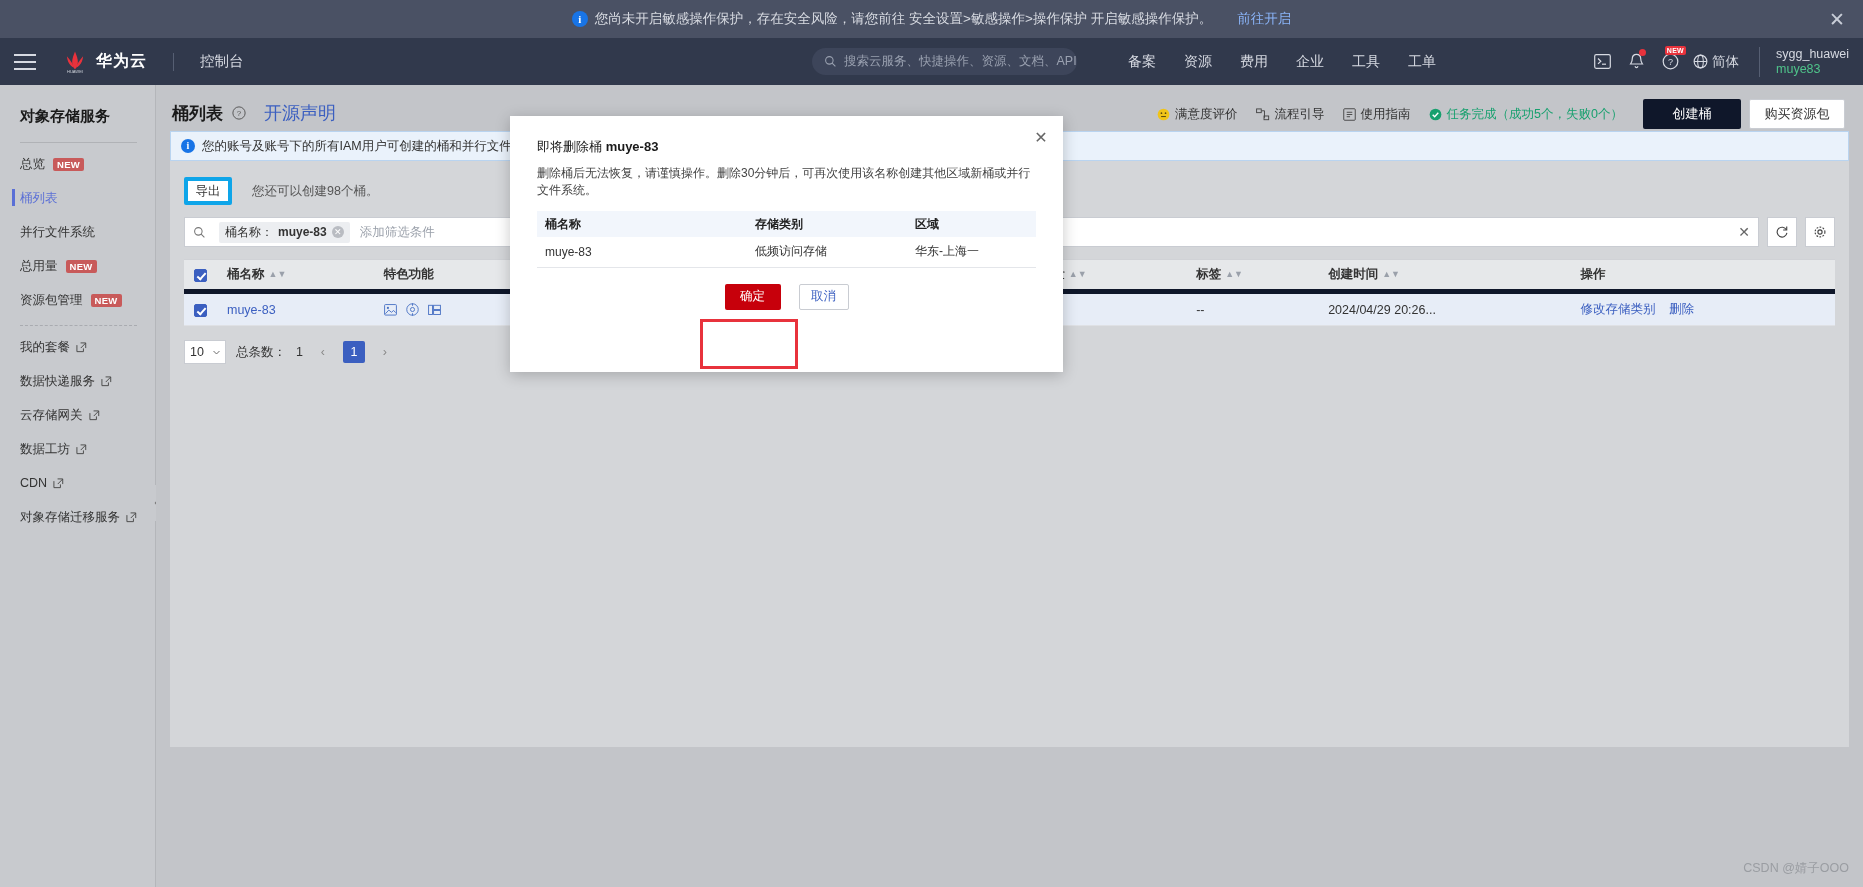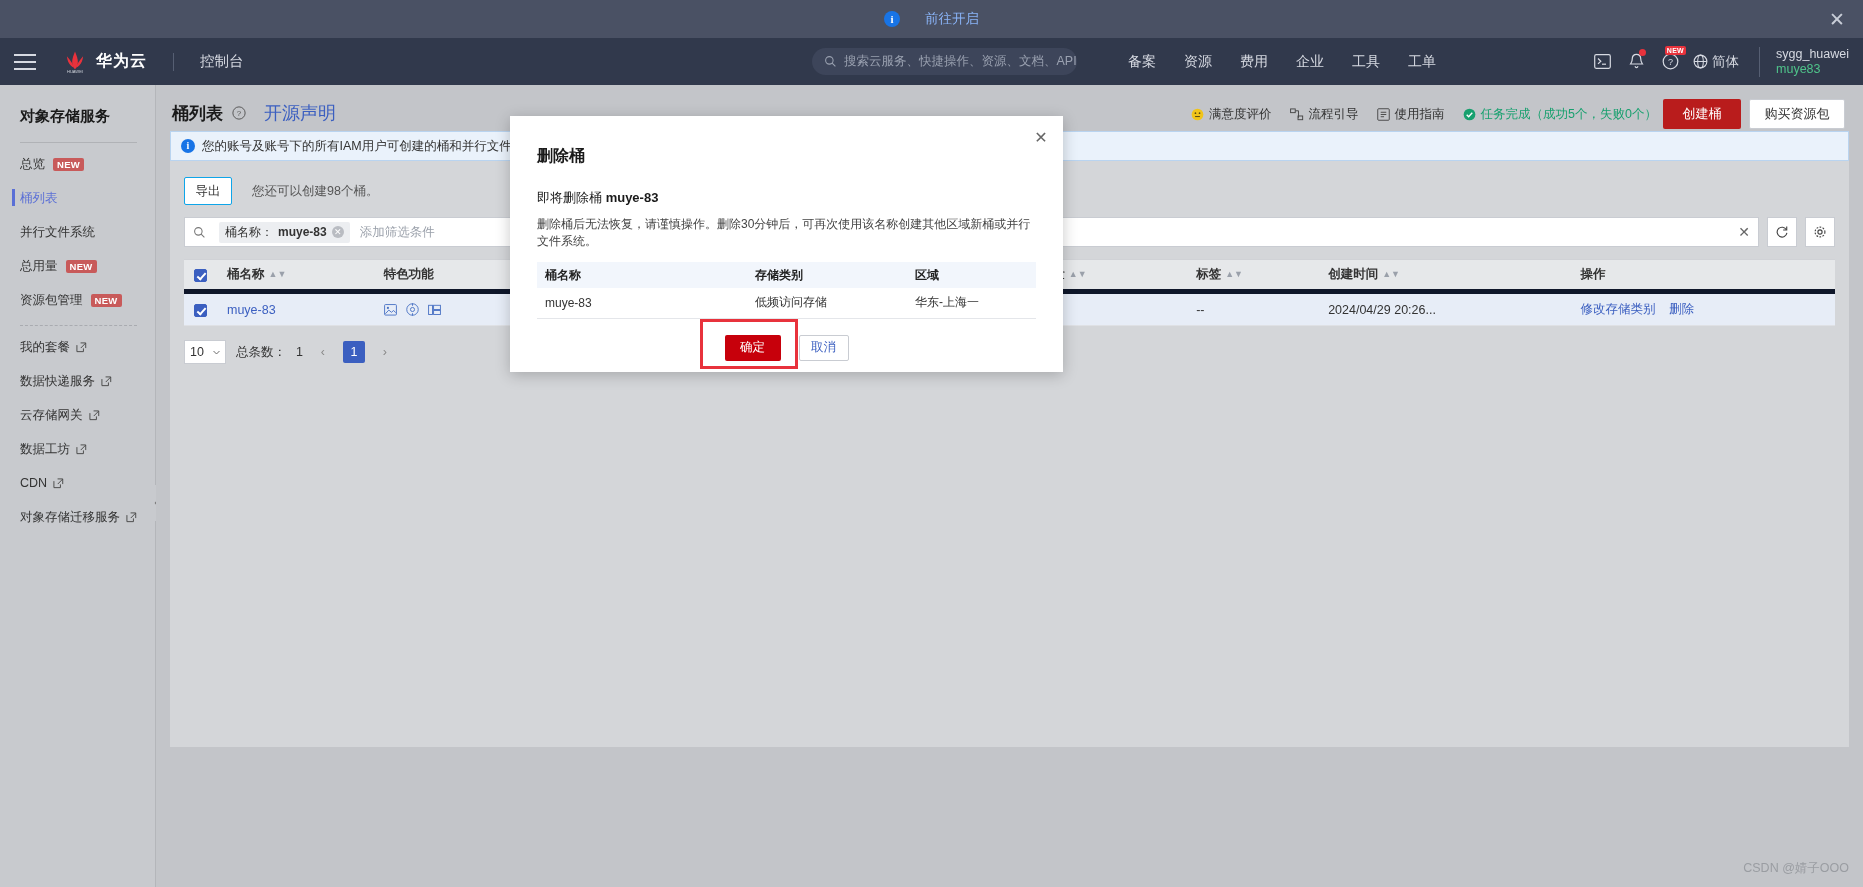--- a/index.html
+++ b/index.html
@@ -265,6 +265,7 @@
 <div class="notice-bar">
   <div class="notice-inner">
     <span class="info-circle">i</span>
+    <span class="notice-text">您尚未开启敏感操作保护，存在安全风险，请您前往 安全设置&gt;敏感操作&gt;操作保护 开启敏感操作保护。</span>
     <span class="notice-link">前往开启</span>
   </div>
   <span class="notice-close">✕</span>

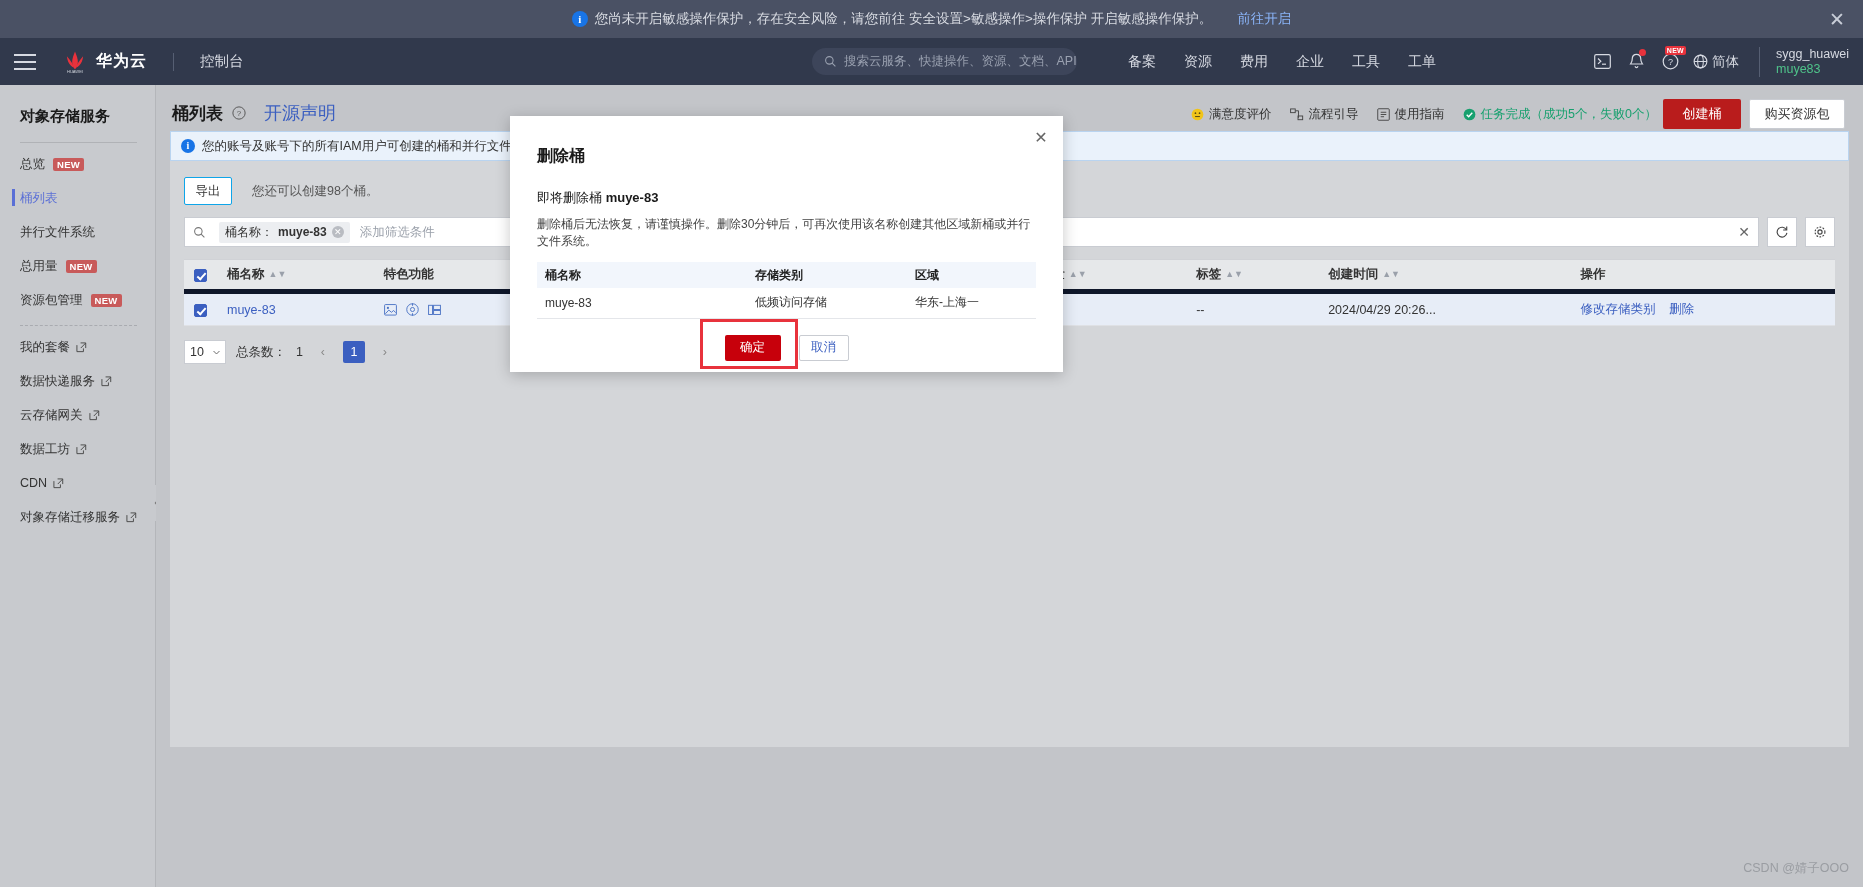--- a/index.html
+++ b/index.html
@@ -137,8 +137,8 @@
   }
   .htool.green { color: #17a06e; }
   .btn-primary {
-    margin-left: 6px; background: #b91c1c; color: #fff; font-size: 13px;
-    width: 78px; height: 30px; border: none; border-radius: 2px; cursor: pointer;
+    margin-left: 20px; background: #0f172a; color: #fff; font-size: 13px;
+    width: 98px; height: 30px; border: none; border-radius: 2px; cursor: pointer;
   }
   .btn-ghost {
     margin-left: 8px; background: #fff; color: #333; font-size: 13px;

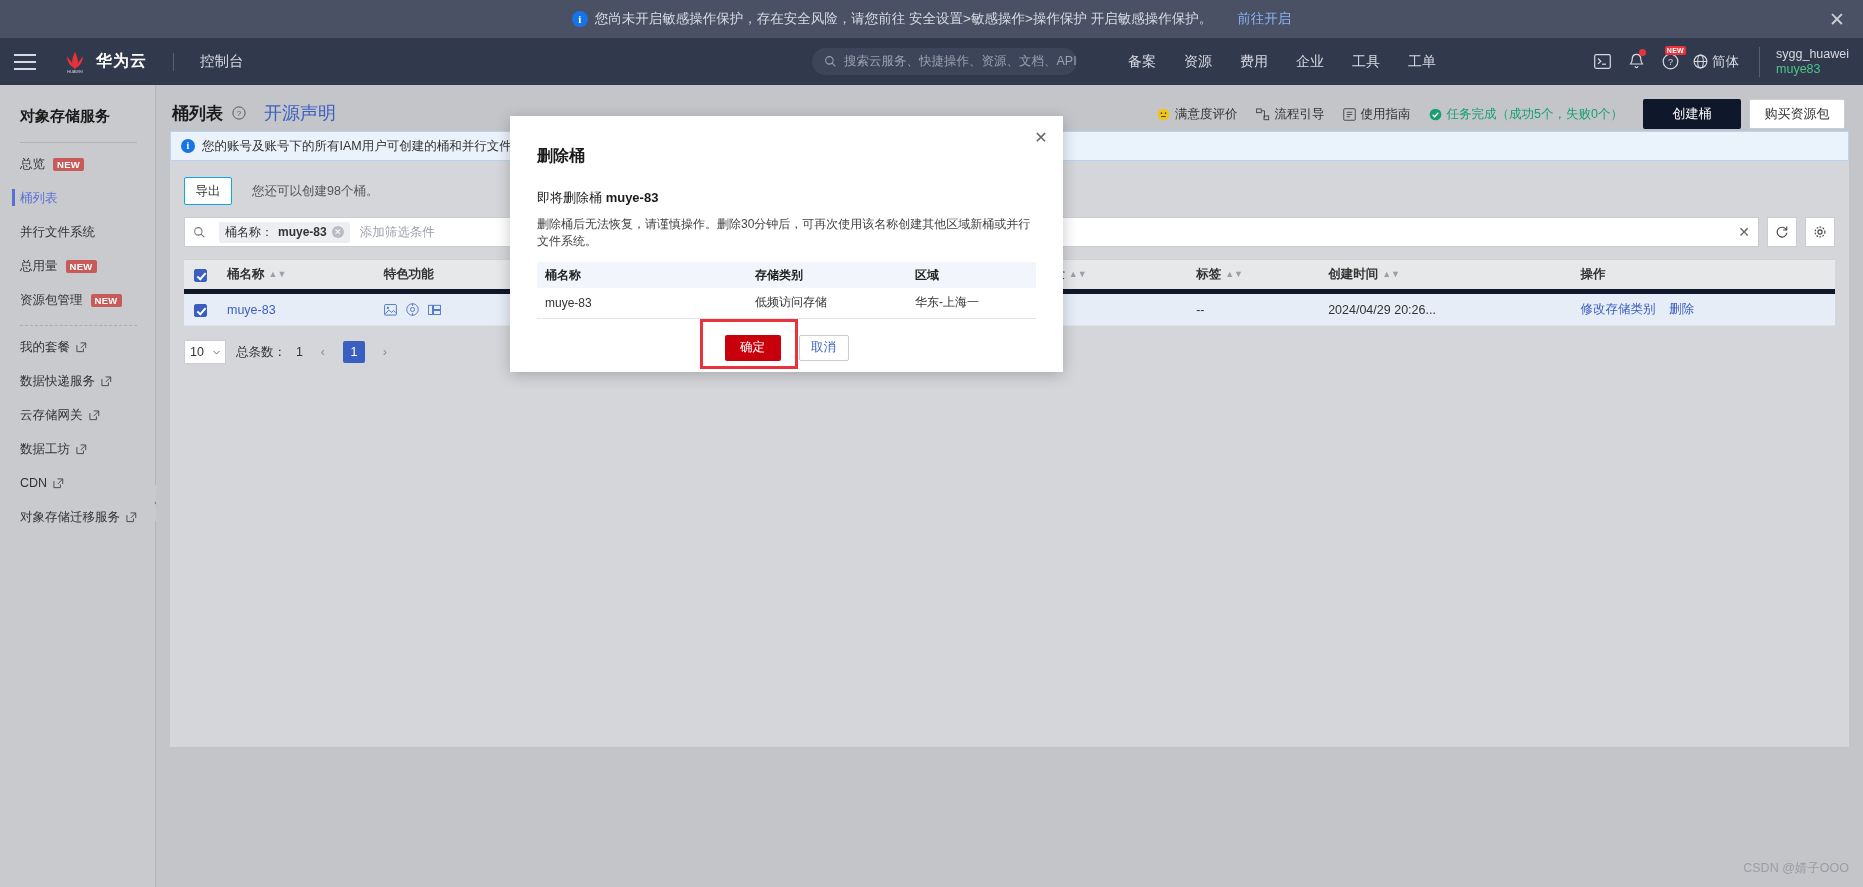--- a/index.html
+++ b/index.html
@@ -588,7 +588,6 @@
 
 <div class="modal">
   <span class="modal-x">✕</span>
-  <div class="modal-title">删除桶</div>
   <div class="modal-sub">
     <span style="font-weight:normal">即将删除桶 </span><span>muye-83</span>
   </div>

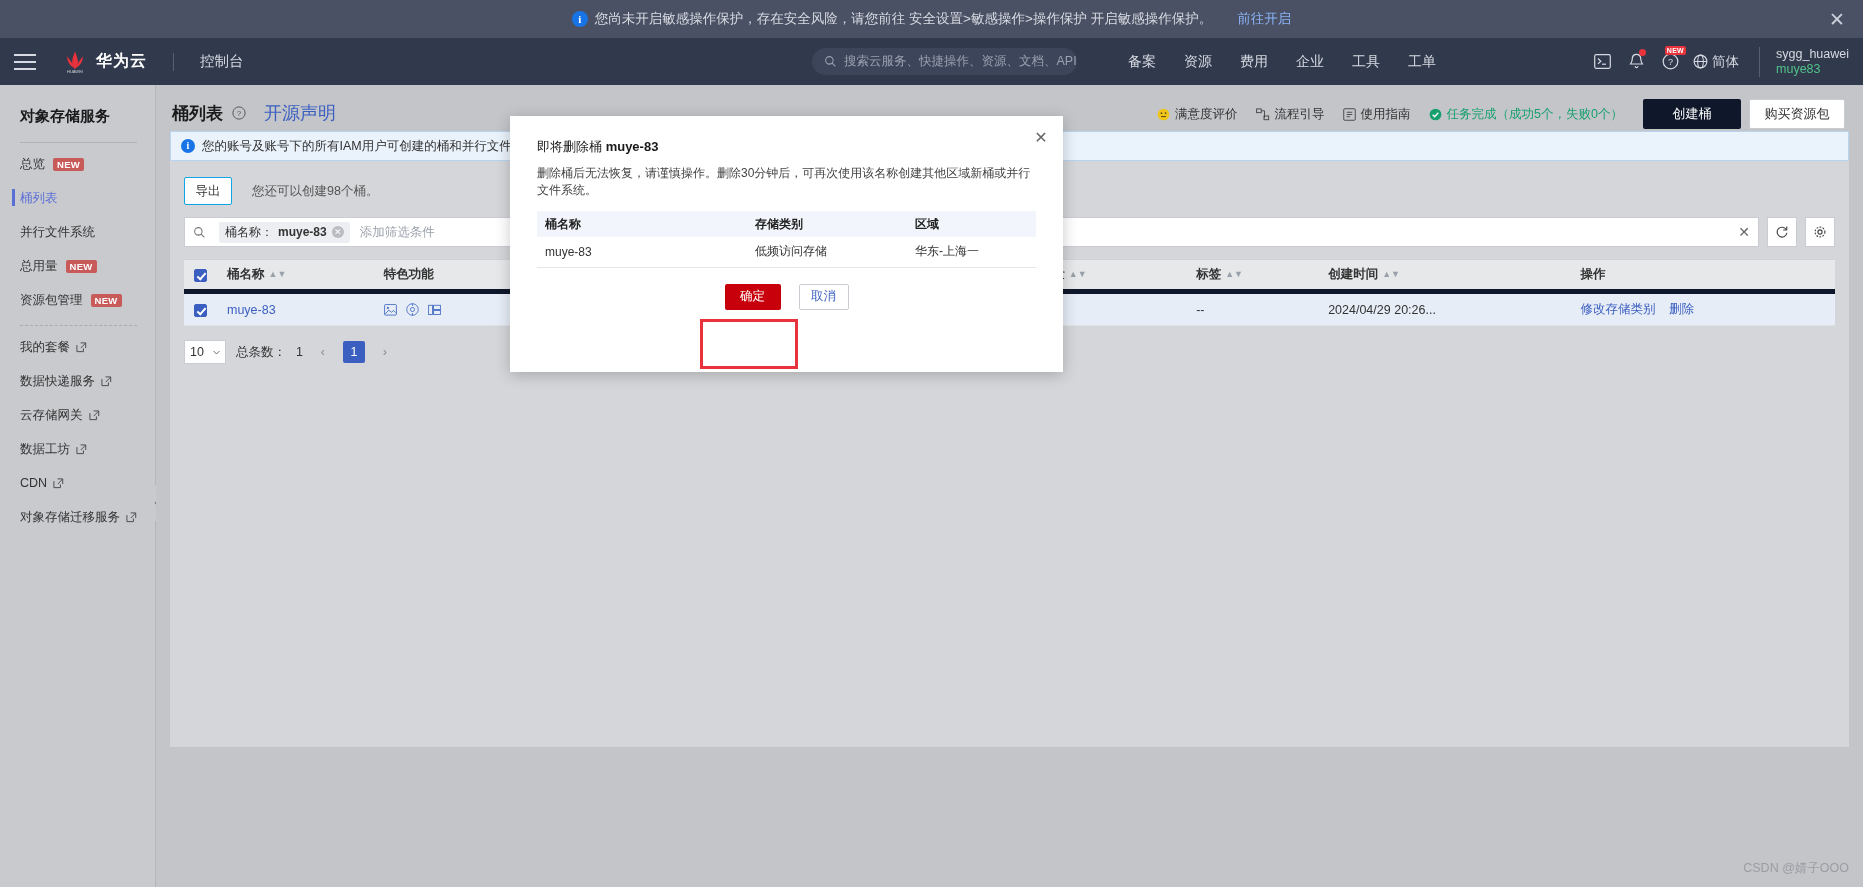--- a/index.html
+++ b/index.html
@@ -159,7 +159,7 @@
 
   .toolbar-row { display: flex; align-items: center; padding: 16px 14px 0 14px; }
   .btn-export {
-    width: 48px; height: 28px; background: #fff; border: 1px solid #0ea5e9;
+    width: 48px; height: 28px; background: #fff; border: 4px solid #0ea5e9;
     border-radius: 2px; font-size: 12.5px; color: #333; cursor: pointer;
   }
   .tb-note { margin-left: 20px; font-size: 12.5px; color: #555; }

